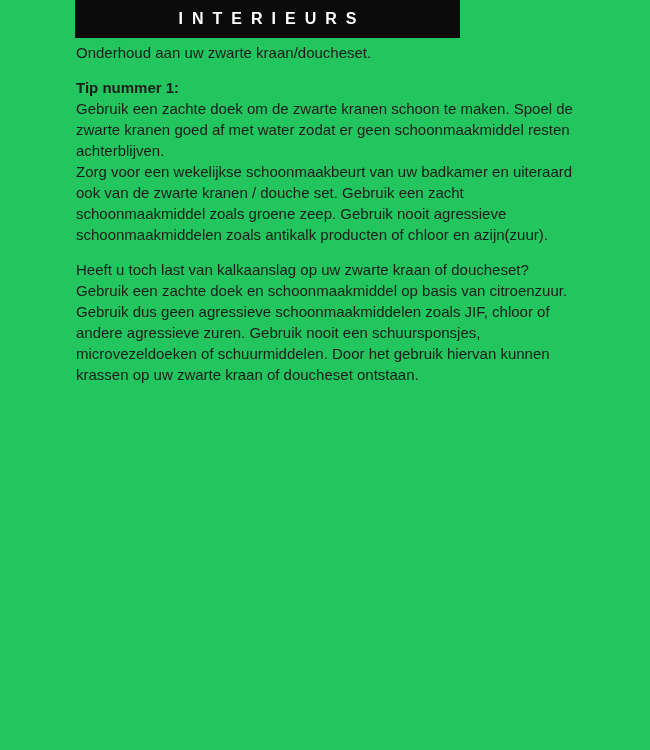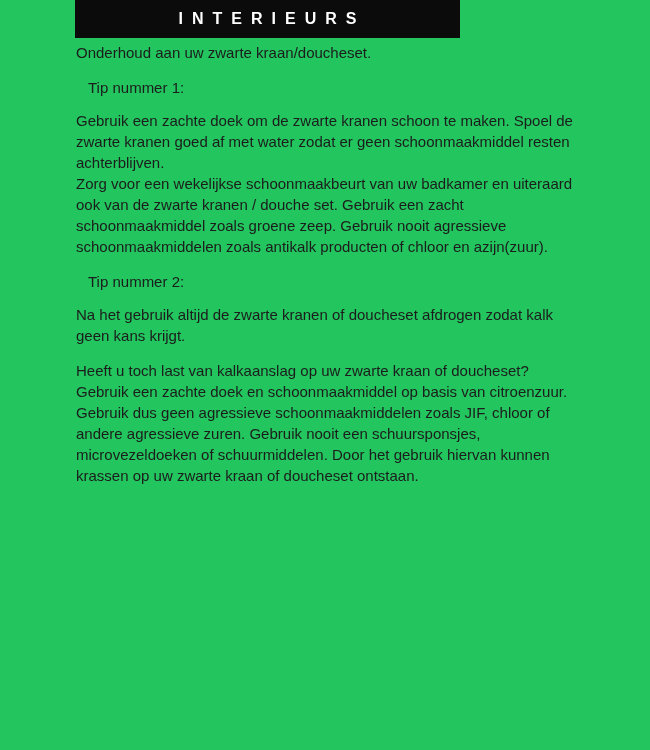--- a/index.html
+++ b/index.html
@@ -54,8 +54,8 @@
     margin-top: 14px;
   }
   .tip-heading {
-    margin: 12px;
-    font-weight: normal;
+    margin: 0;
+    font-weight: bold;
   }
 </style>
 </head>

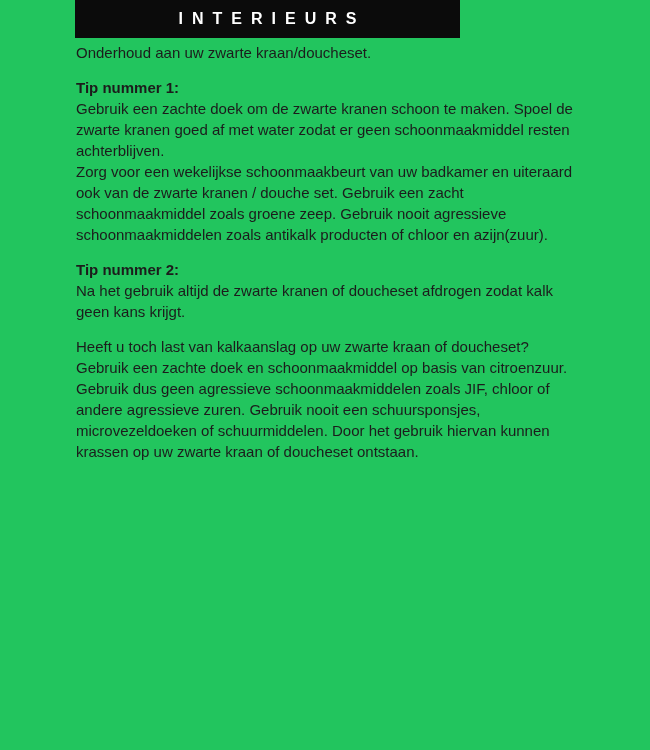--- a/index.html
+++ b/index.html
@@ -80,10 +80,6 @@
       <p class="para">Zorg voor een wekelijkse schoonmaakbeurt van uw badkamer en uiteraard ook van de zwarte kranen / douche set. Gebruik een zacht schoonmaakmiddel zoals groene zeep. Gebruik nooit agressieve schoonmaakmiddelen zoals antikalk producten of chloor en azijn(zuur).</p>
     </section>
 
-    <section class="tip">
-      <p class="tip-heading">Tip nummer 2:</p>
-      <p class="para">Na het gebruik altijd de zwarte kranen of doucheset afdrogen zodat kalk geen kans krijgt.</p>
-    </section>
 
     <section class="tip">
       <p class="para">Heeft u toch last van kalkaanslag op uw zwarte kraan of doucheset? Gebruik een zachte doek en schoonmaakmiddel op basis van citroenzuur. Gebruik dus geen agressieve schoonmaakmiddelen zoals JIF, chloor of andere agressieve zuren. Gebruik nooit een schuursponsjes, microvezeldoeken of schuurmiddelen. Door het gebruik hiervan kunnen krassen op uw zwarte kraan of doucheset ontstaan.</p>

